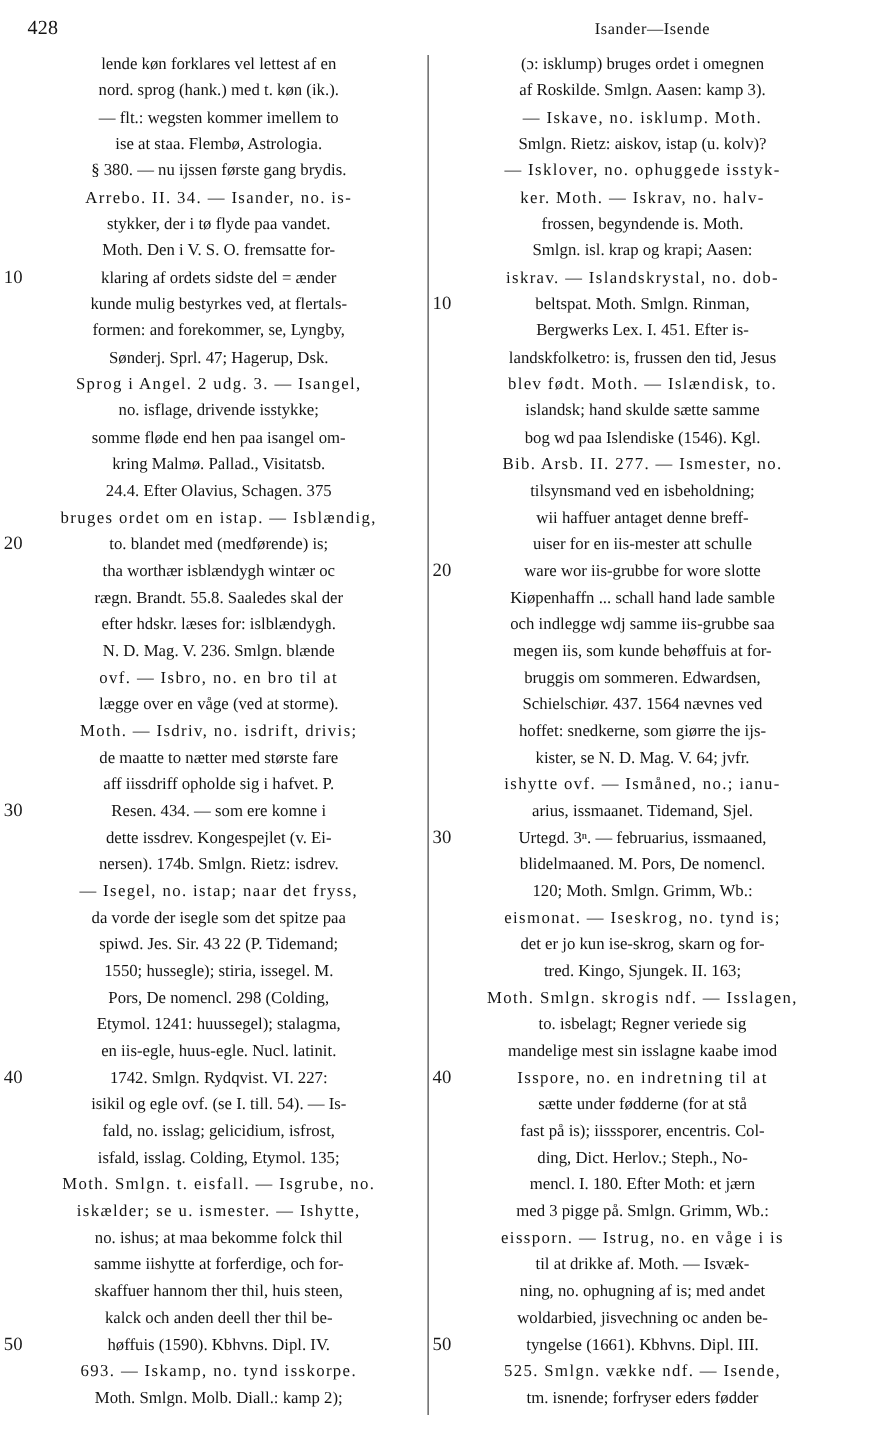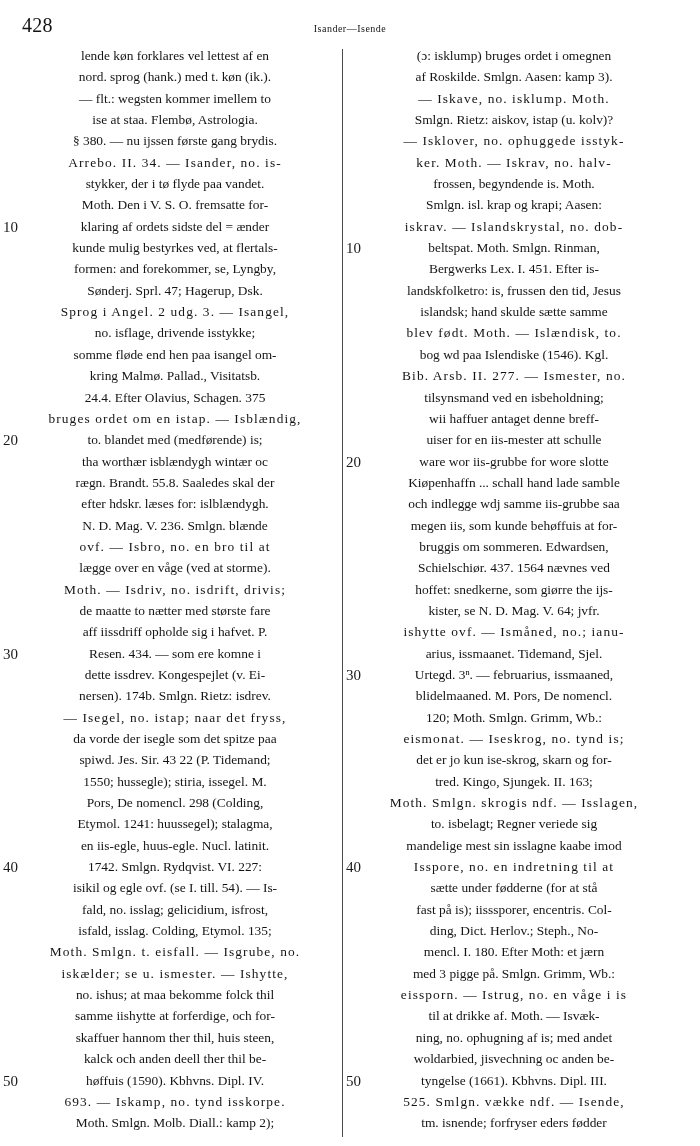--- a/index.html
+++ b/index.html
@@ -32,7 +32,7 @@
   }
   .folio {
     width: 110px;
-    font-size: 20px;
+    font-size: 16px;
     font-weight: normal;
   }
   .running-title {

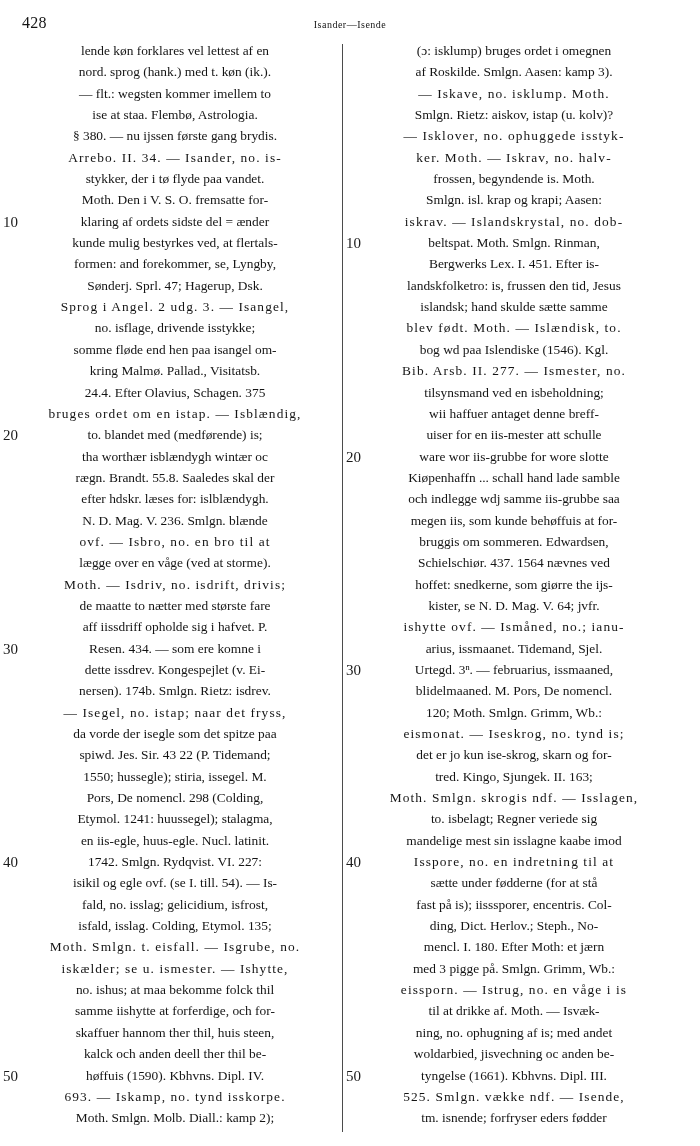--- a/index.html
+++ b/index.html
@@ -37,8 +37,8 @@
   }
   .running-title {
     flex: 1;
-    text-align: center;
-    font-size: 10px;
+    text-align: right;
+    font-size: 13px;
     letter-spacing: 0.5px;
   }
   .header-spacer { width: 110px; }

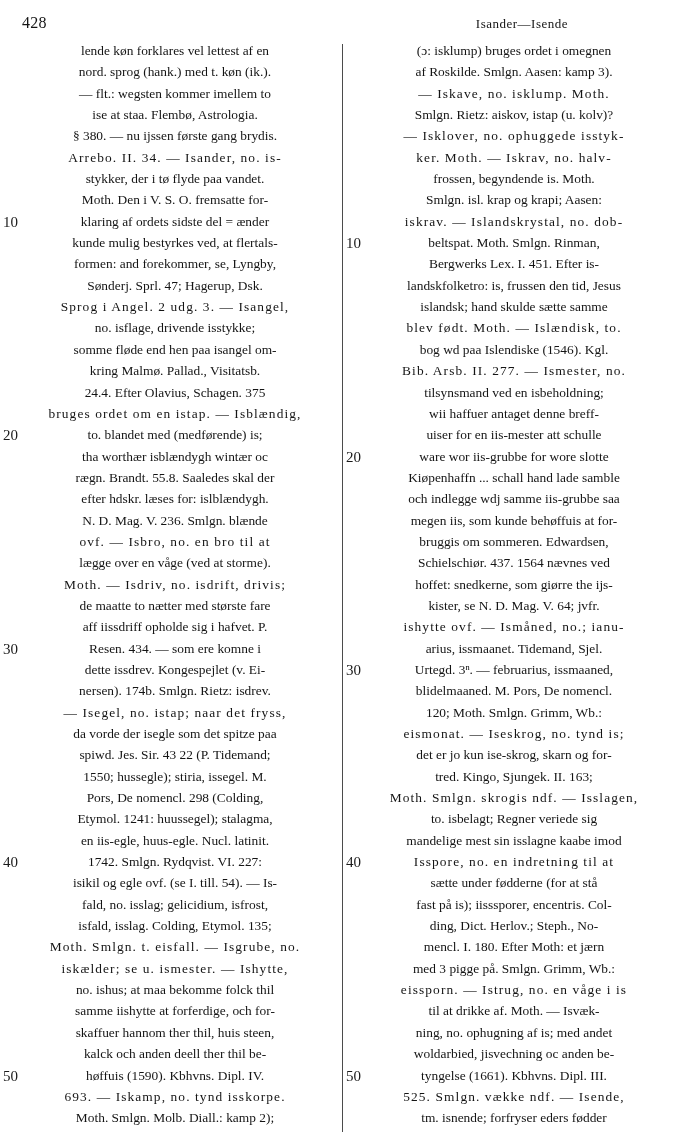--- a/index.html
+++ b/index.html
@@ -163,8 +163,8 @@
         <div class="line"><span class="linenum">10</span><span>beltspat. Moth. Smlgn. Rinman,</span></div>
         <div class="line"><span>Bergwerks Lex. I. 451. Efter is-</span></div>
         <div class="line"><span>landskfolketro: is, frussen den tid, Jesus</span></div>
+        <div class="line"><span class="sp">blev født. Moth. — Islændisk, to.</span></div>
         <div class="line"><span>islandsk; hand skulde sætte samme</span></div>
-        <div class="line"><span class="sp">blev født. Moth. — Islændisk, to.</span></div>
         <div class="line"><span>bog wd paa Islendiske (1546). Kgl.</span></div>
         <div class="line"><span class="sp">Bib. Arsb. II. 277. — Ismester, no.</span></div>
         <div class="line"><span>tilsynsmand ved en isbeholdning;</span></div>

